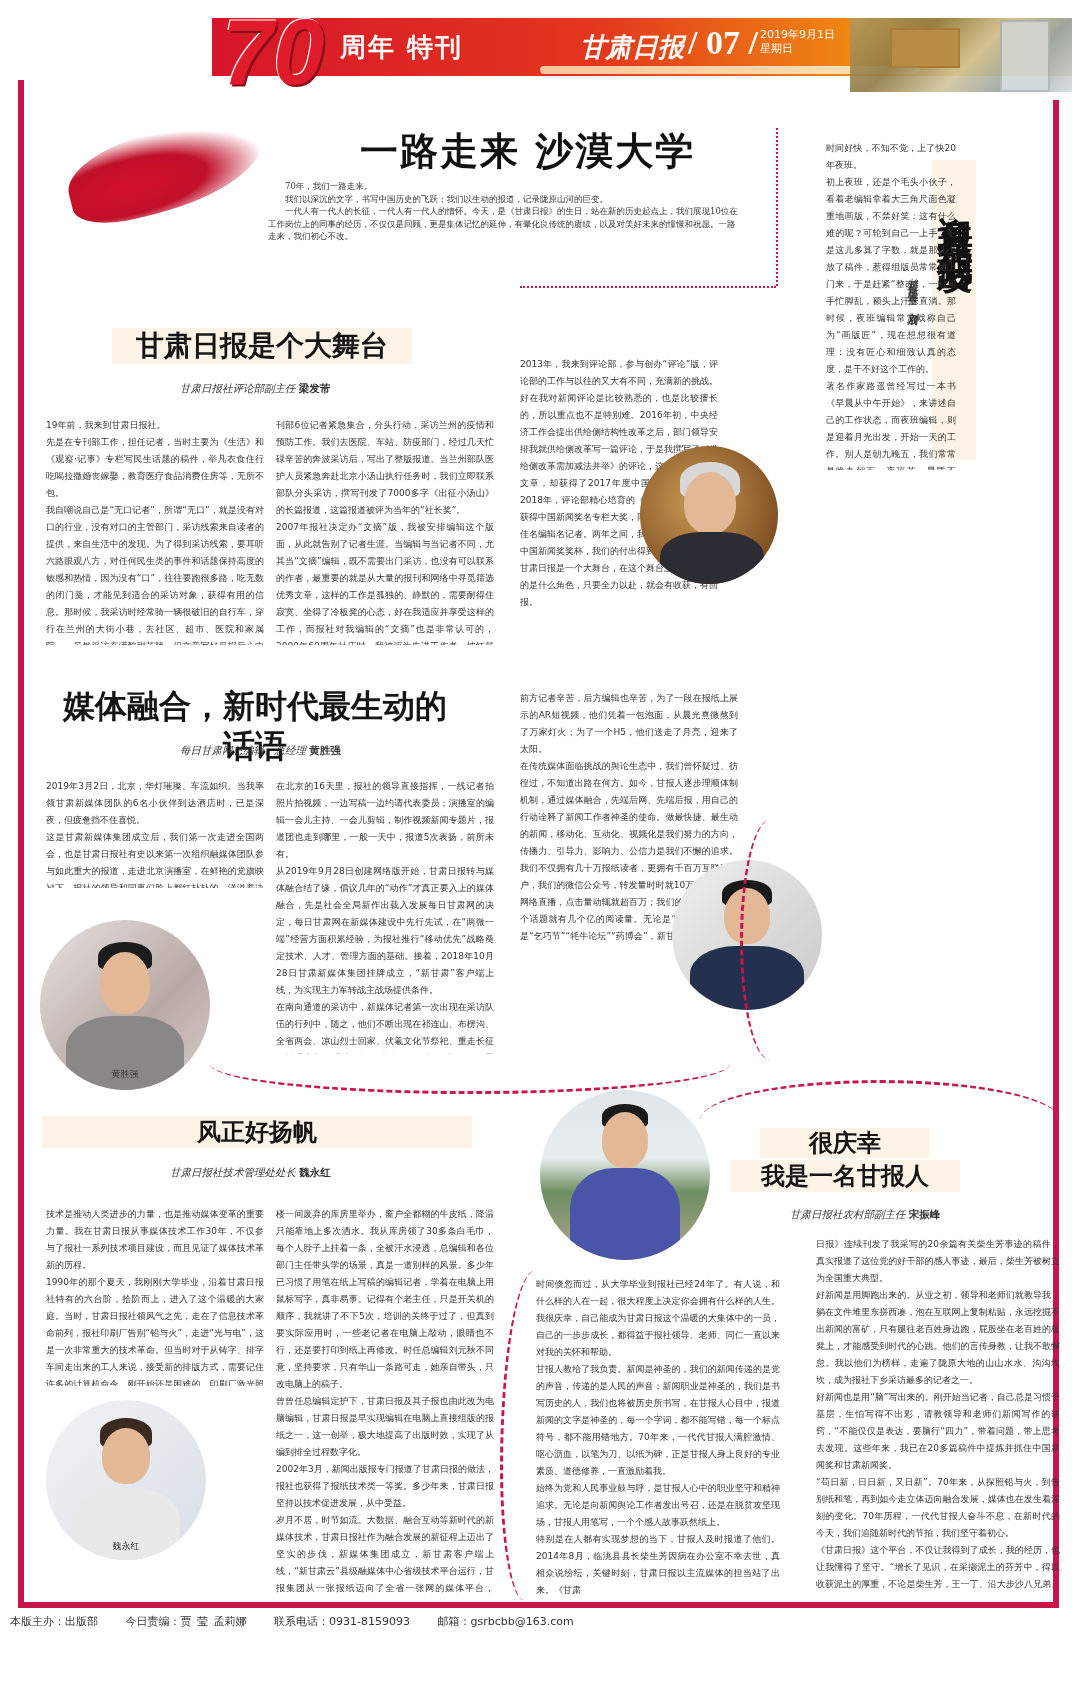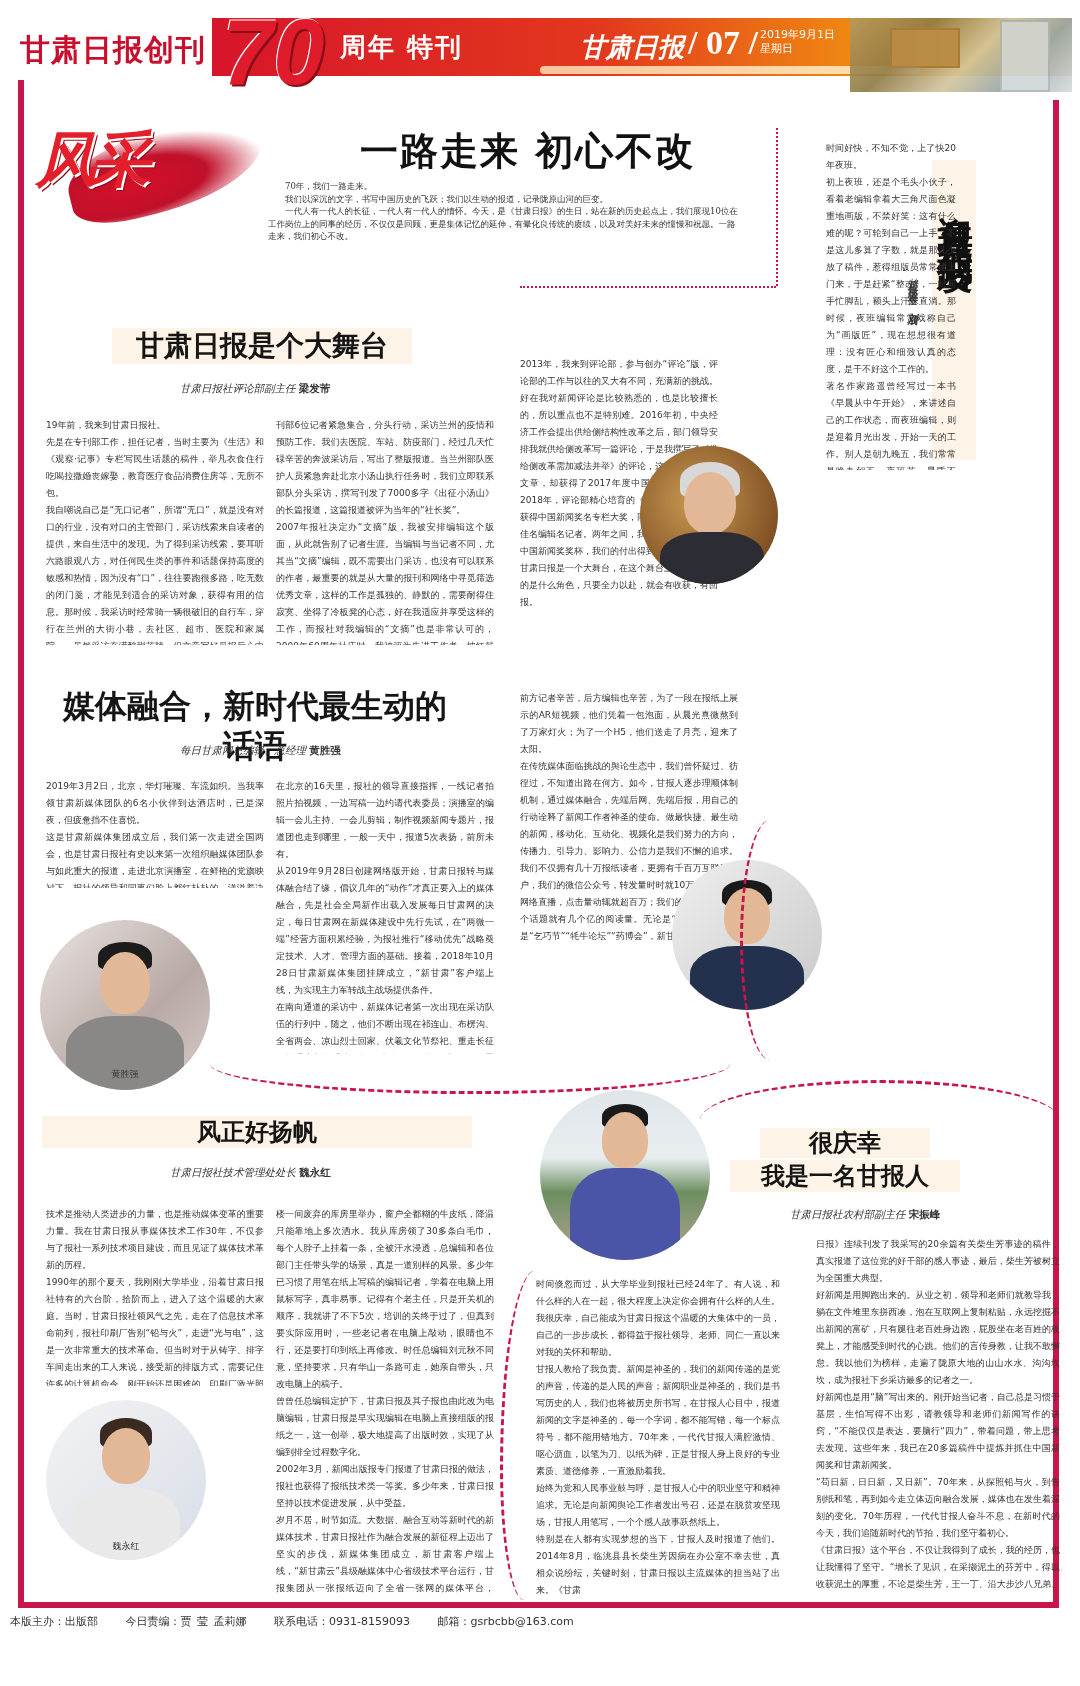--- a/index.html
+++ b/index.html
@@ -74,7 +74,6 @@
   <div class="mast-bar"></div>
   <div class="mast-bar-stripe"></div>
   <div class="mast-photo"></div>
-  <div class="mast-title">甘肃日报创刊</div>
   <div class="mast-70">70</div>
   <div class="mast-anniv">周年  特刊</div>
   <div class="mast-paper">甘肃日报</div>

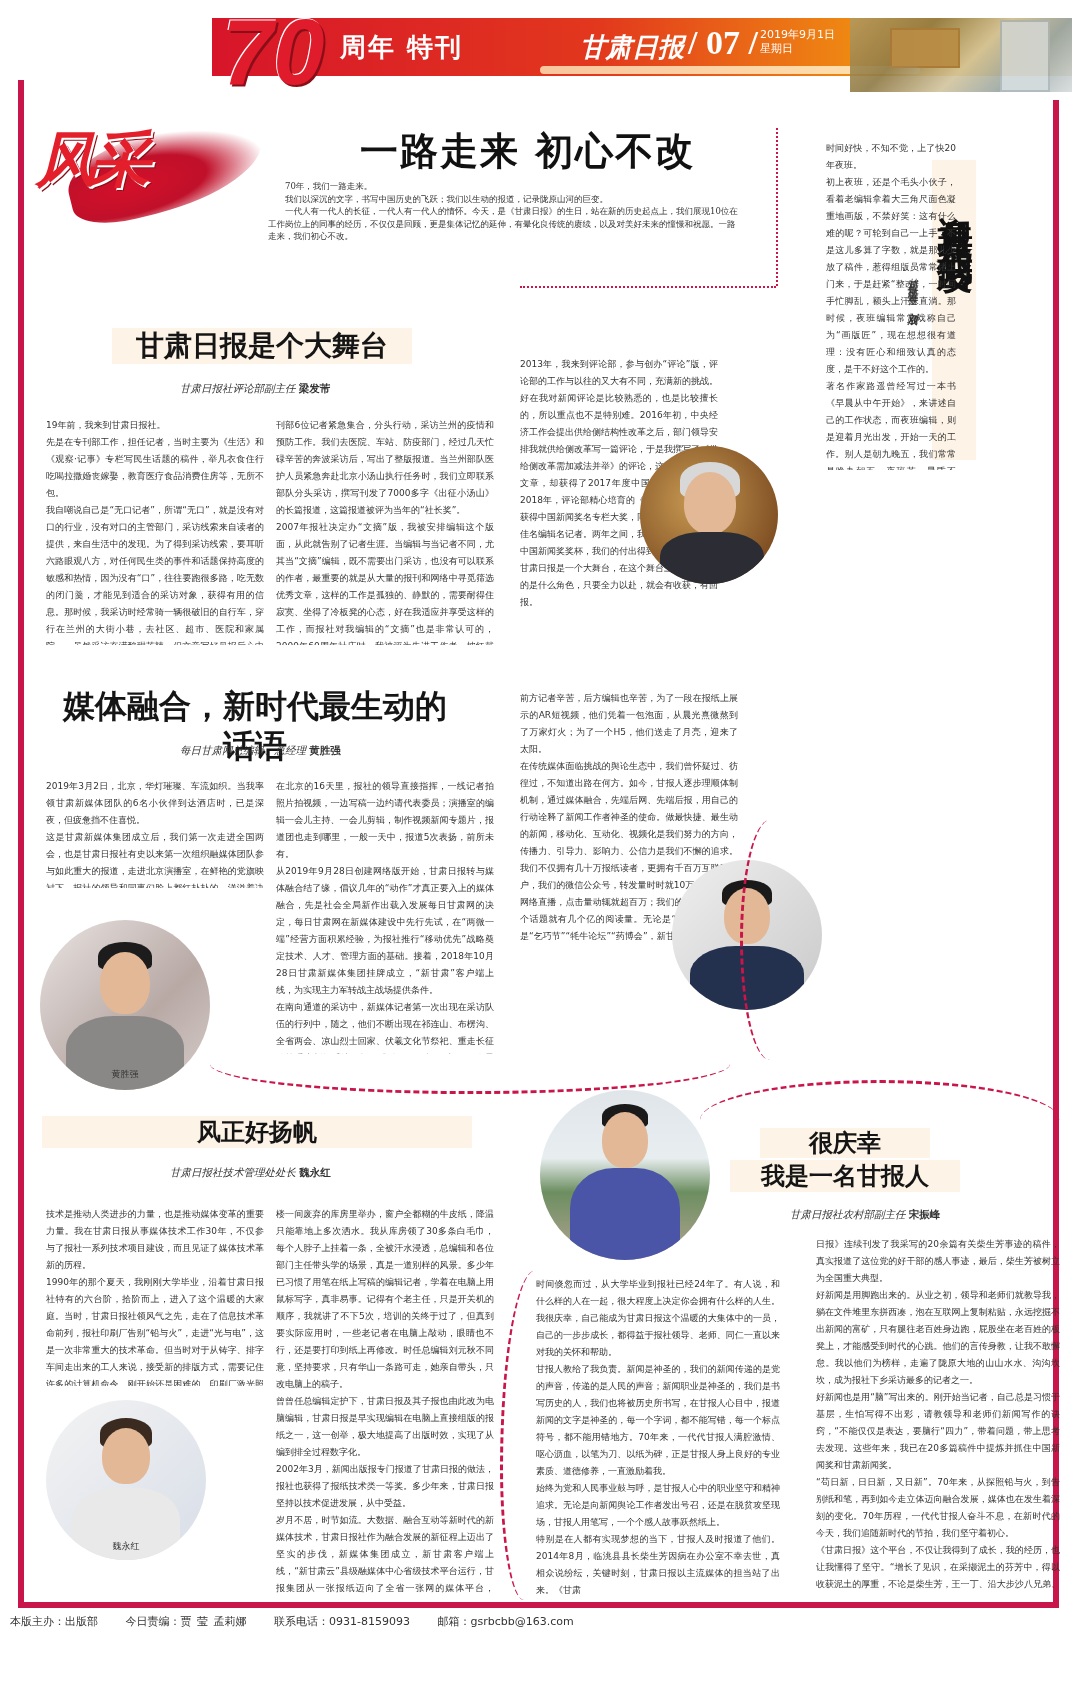--- a/index.html
+++ b/index.html
@@ -90,7 +90,6 @@
 
 <div class="fengcai">
   <div class="fengcai-ribbon"></div>
-  <div class="fengcai-text">风采</div>
 </div>
 
 <h1 class="main-headline">一路走来  初心不改</h1>

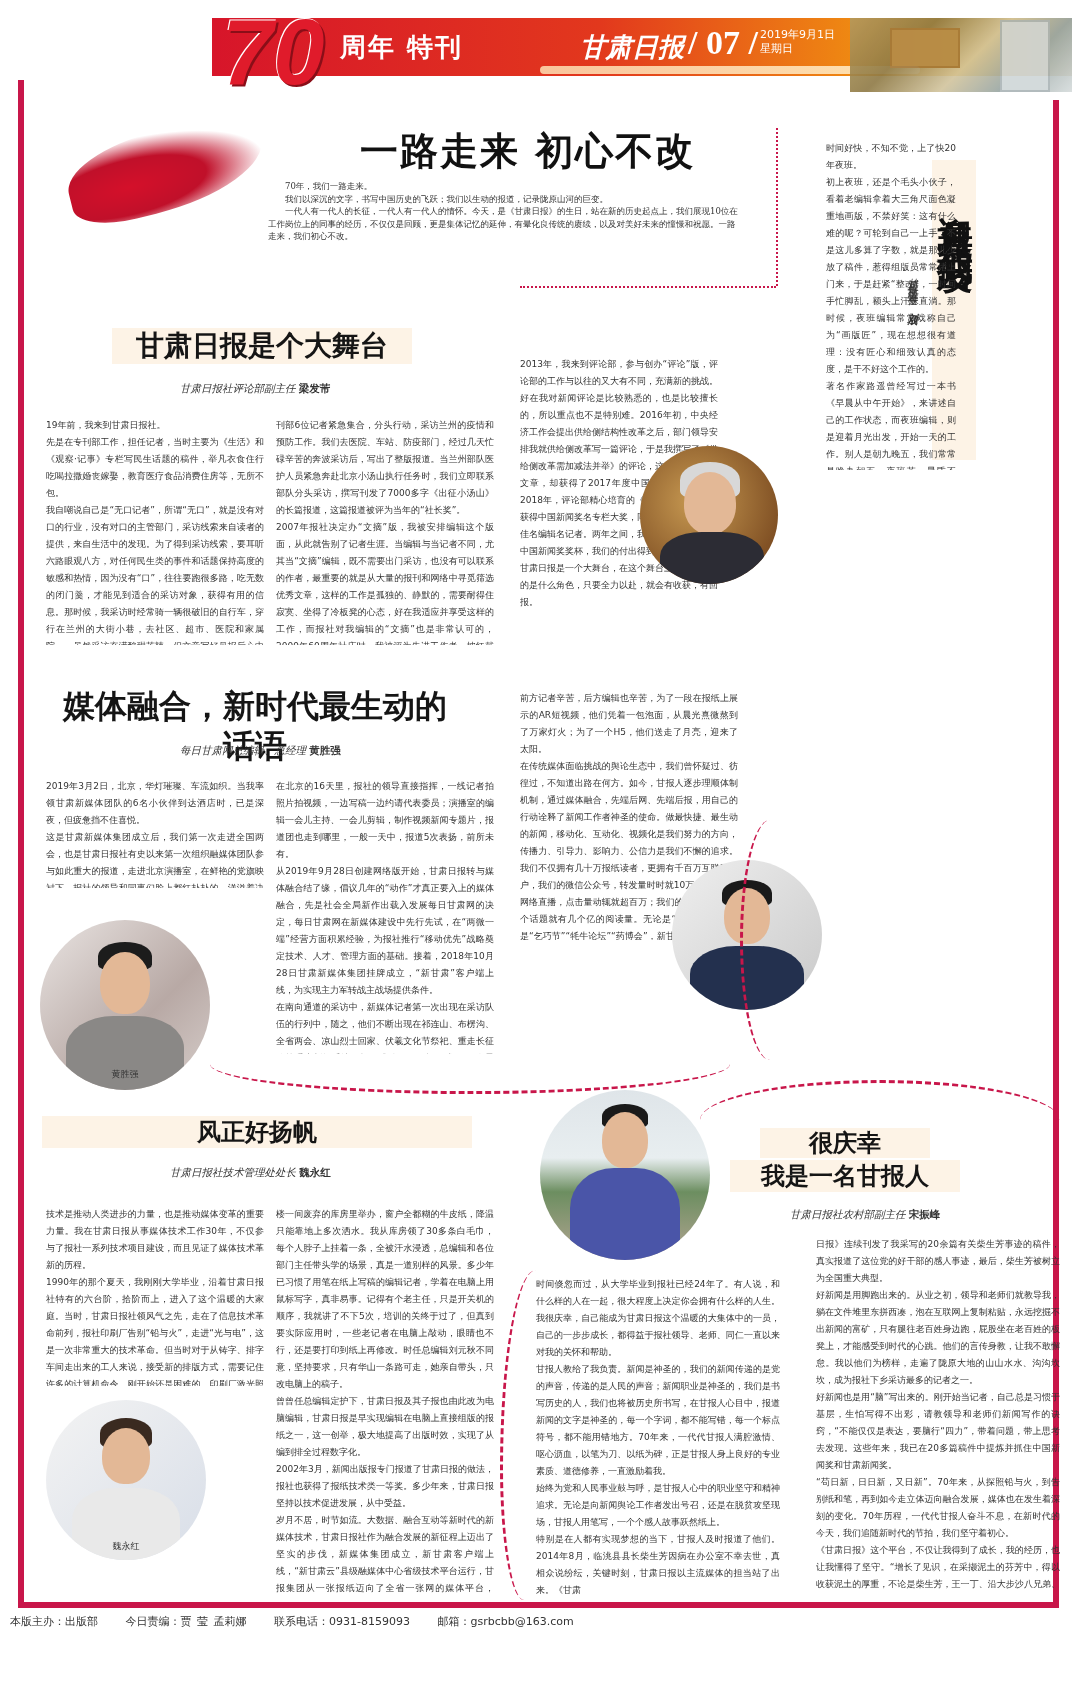--- a/index.html
+++ b/index.html
@@ -92,7 +92,7 @@
   <div class="fengcai-ribbon"></div>
 </div>
 
-<h1 class="main-headline">一路走来  初心不改</h1>
+<h1 class="main-headline">一路走来  沙漠大学</h1>
 <div class="intro">
   <p>70年，我们一路走来。</p>
   <p>我们以深沉的文字，书写中国历史的飞跃；我们以生动的报道，记录陇原山河的巨变。</p>

